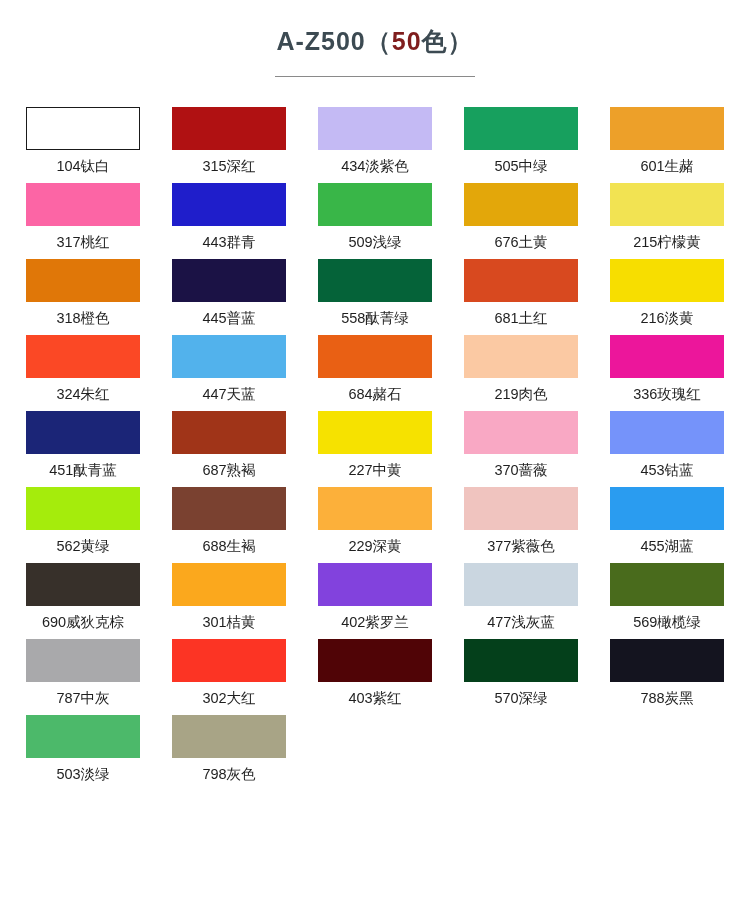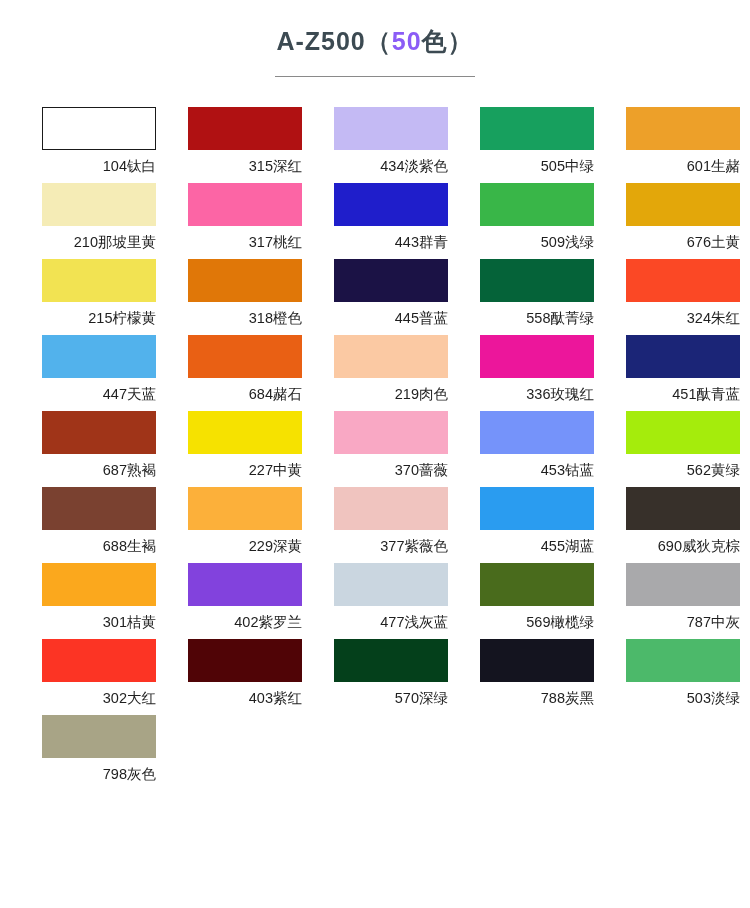--- a/index.html
+++ b/index.html
@@ -38,7 +38,7 @@
     white-space: nowrap;
   }
   .title .accent {
-    color: #8b5cf6;
+    color: #7f1d1d;
   }
   .title-rule {
     width: 200px;

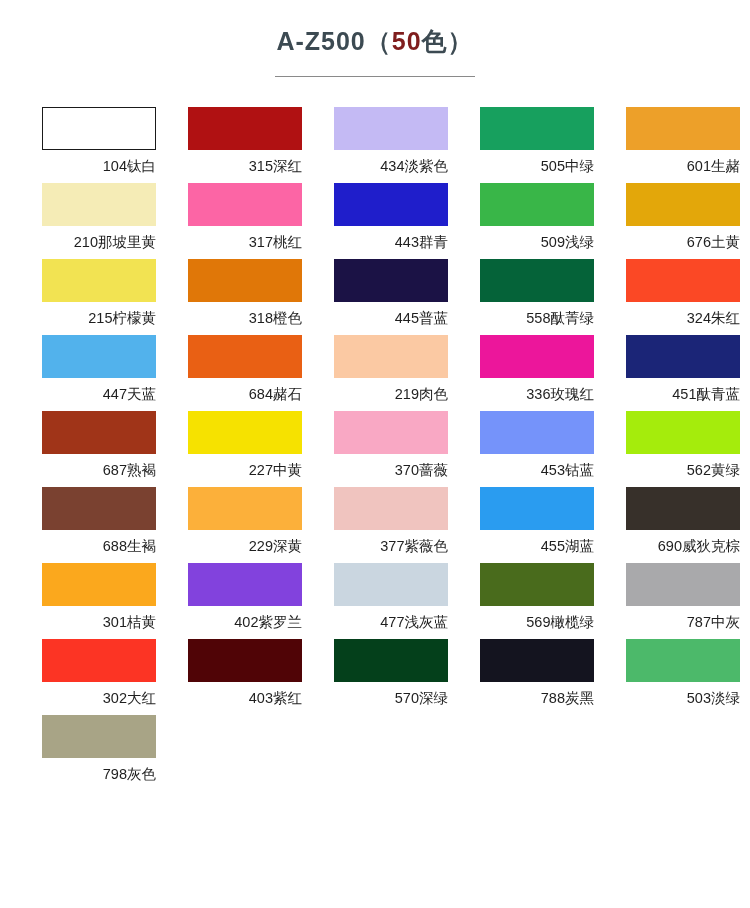--- a/index.html
+++ b/index.html
@@ -62,7 +62,7 @@
   .cell {
     display: flex;
     flex-direction: column;
-    align-items: flex-end;
+    align-items: center;
     justify-content: flex-start;
   }
 

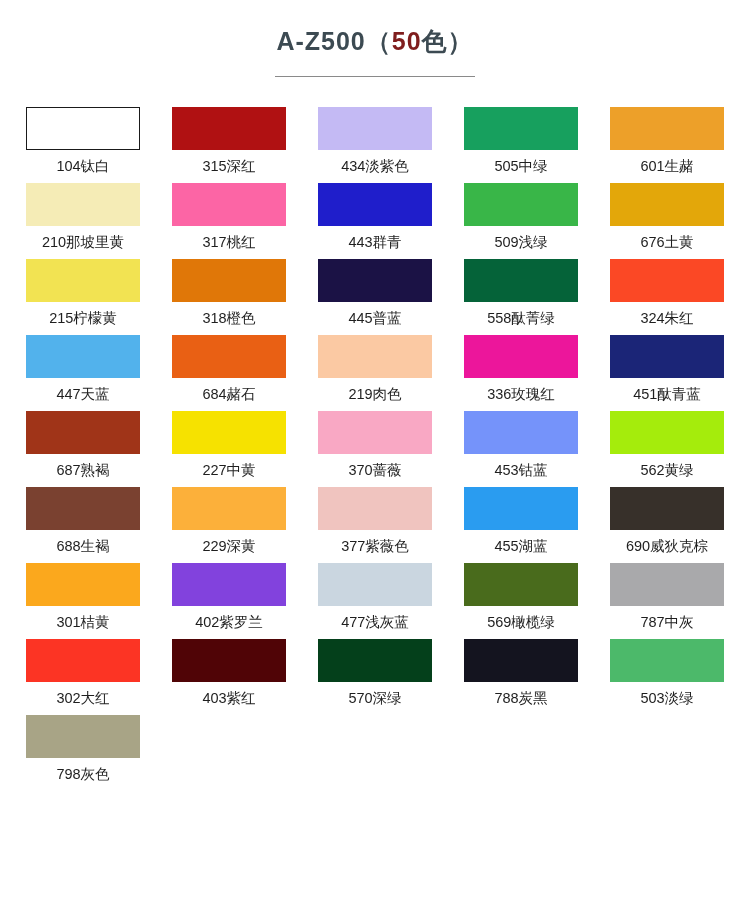--- a/index.html
+++ b/index.html
@@ -118,10 +118,6 @@
         <div class="swatch-label">601生赭</div>
       </div>
       <div class="cell">
-        <div class="swatch" style="background-color: rgb(245, 236, 182);"></div>
-        <div class="swatch-label">210那坡里黄</div>
-      </div>
-      <div class="cell">
         <div class="swatch" style="background-color: rgb(252, 101, 165);"></div>
         <div class="swatch-label">317桃红</div>
       </div>

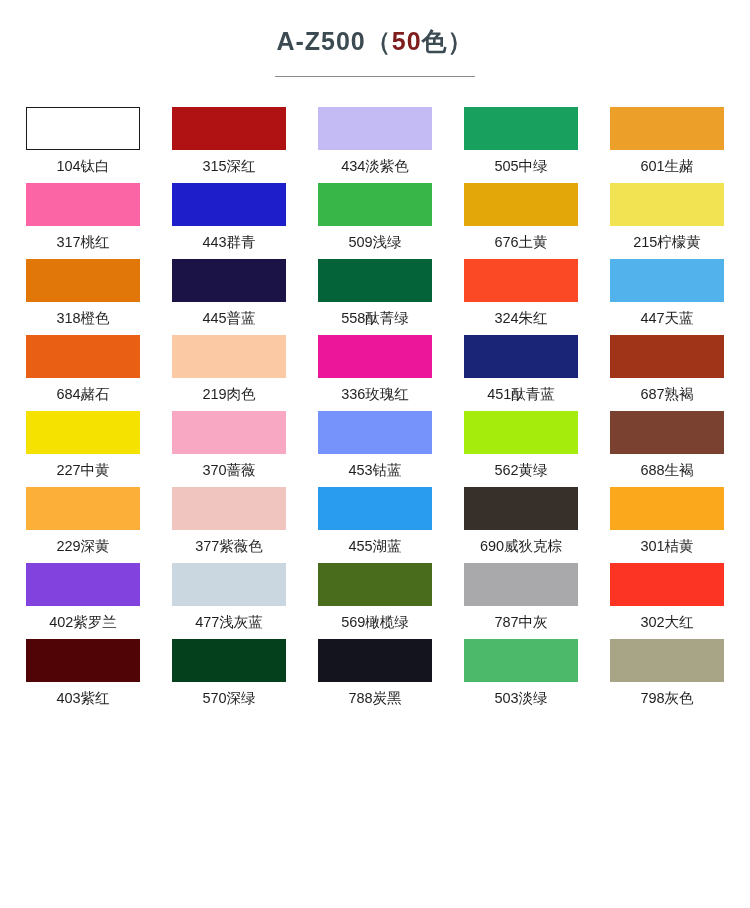--- a/index.html
+++ b/index.html
@@ -150,6 +150,10 @@
         <div class="swatch-label">558酞菁绿</div>
       </div>
       <div class="cell">
+        <div class="swatch" style="background-color: rgb(216, 73, 31);"></div>
+        <div class="swatch-label">681土红</div>
+      </div>
+      <div class="cell">
         <div class="swatch" style="background-color: rgb(251, 72, 37);"></div>
         <div class="swatch-label">324朱红</div>
       </div>

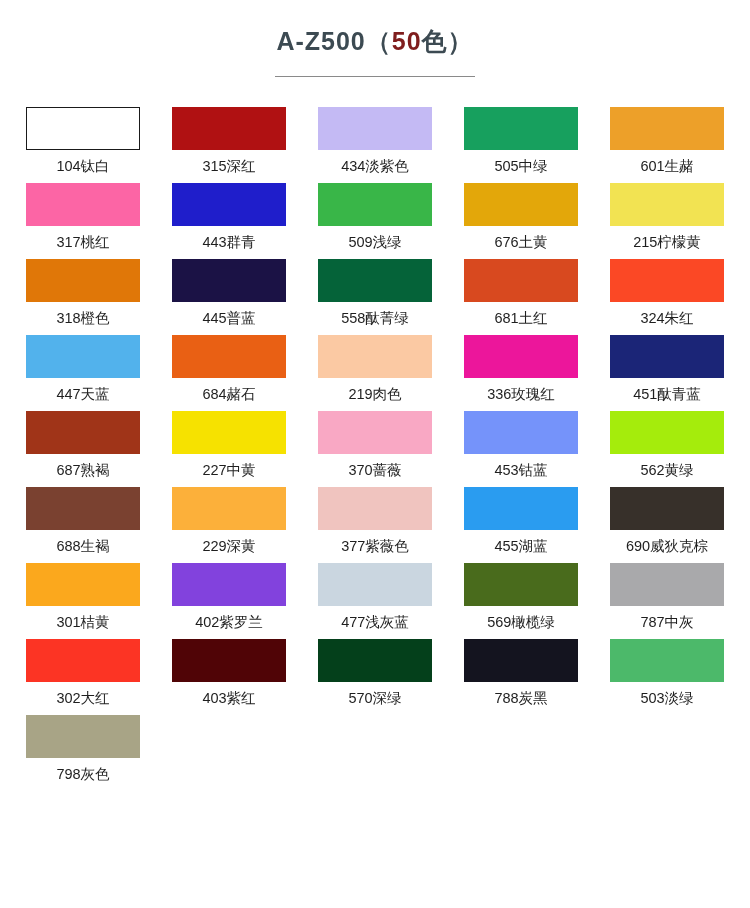--- a/index.html
+++ b/index.html
@@ -154,6 +154,10 @@
         <div class="swatch-label">681土红</div>
       </div>
       <div class="cell">
+        <div class="swatch" style="background-color: rgb(247, 222, 0);"></div>
+        <div class="swatch-label">216淡黄</div>
+      </div>
+      <div class="cell">
         <div class="swatch" style="background-color: rgb(251, 72, 37);"></div>
         <div class="swatch-label">324朱红</div>
       </div>

